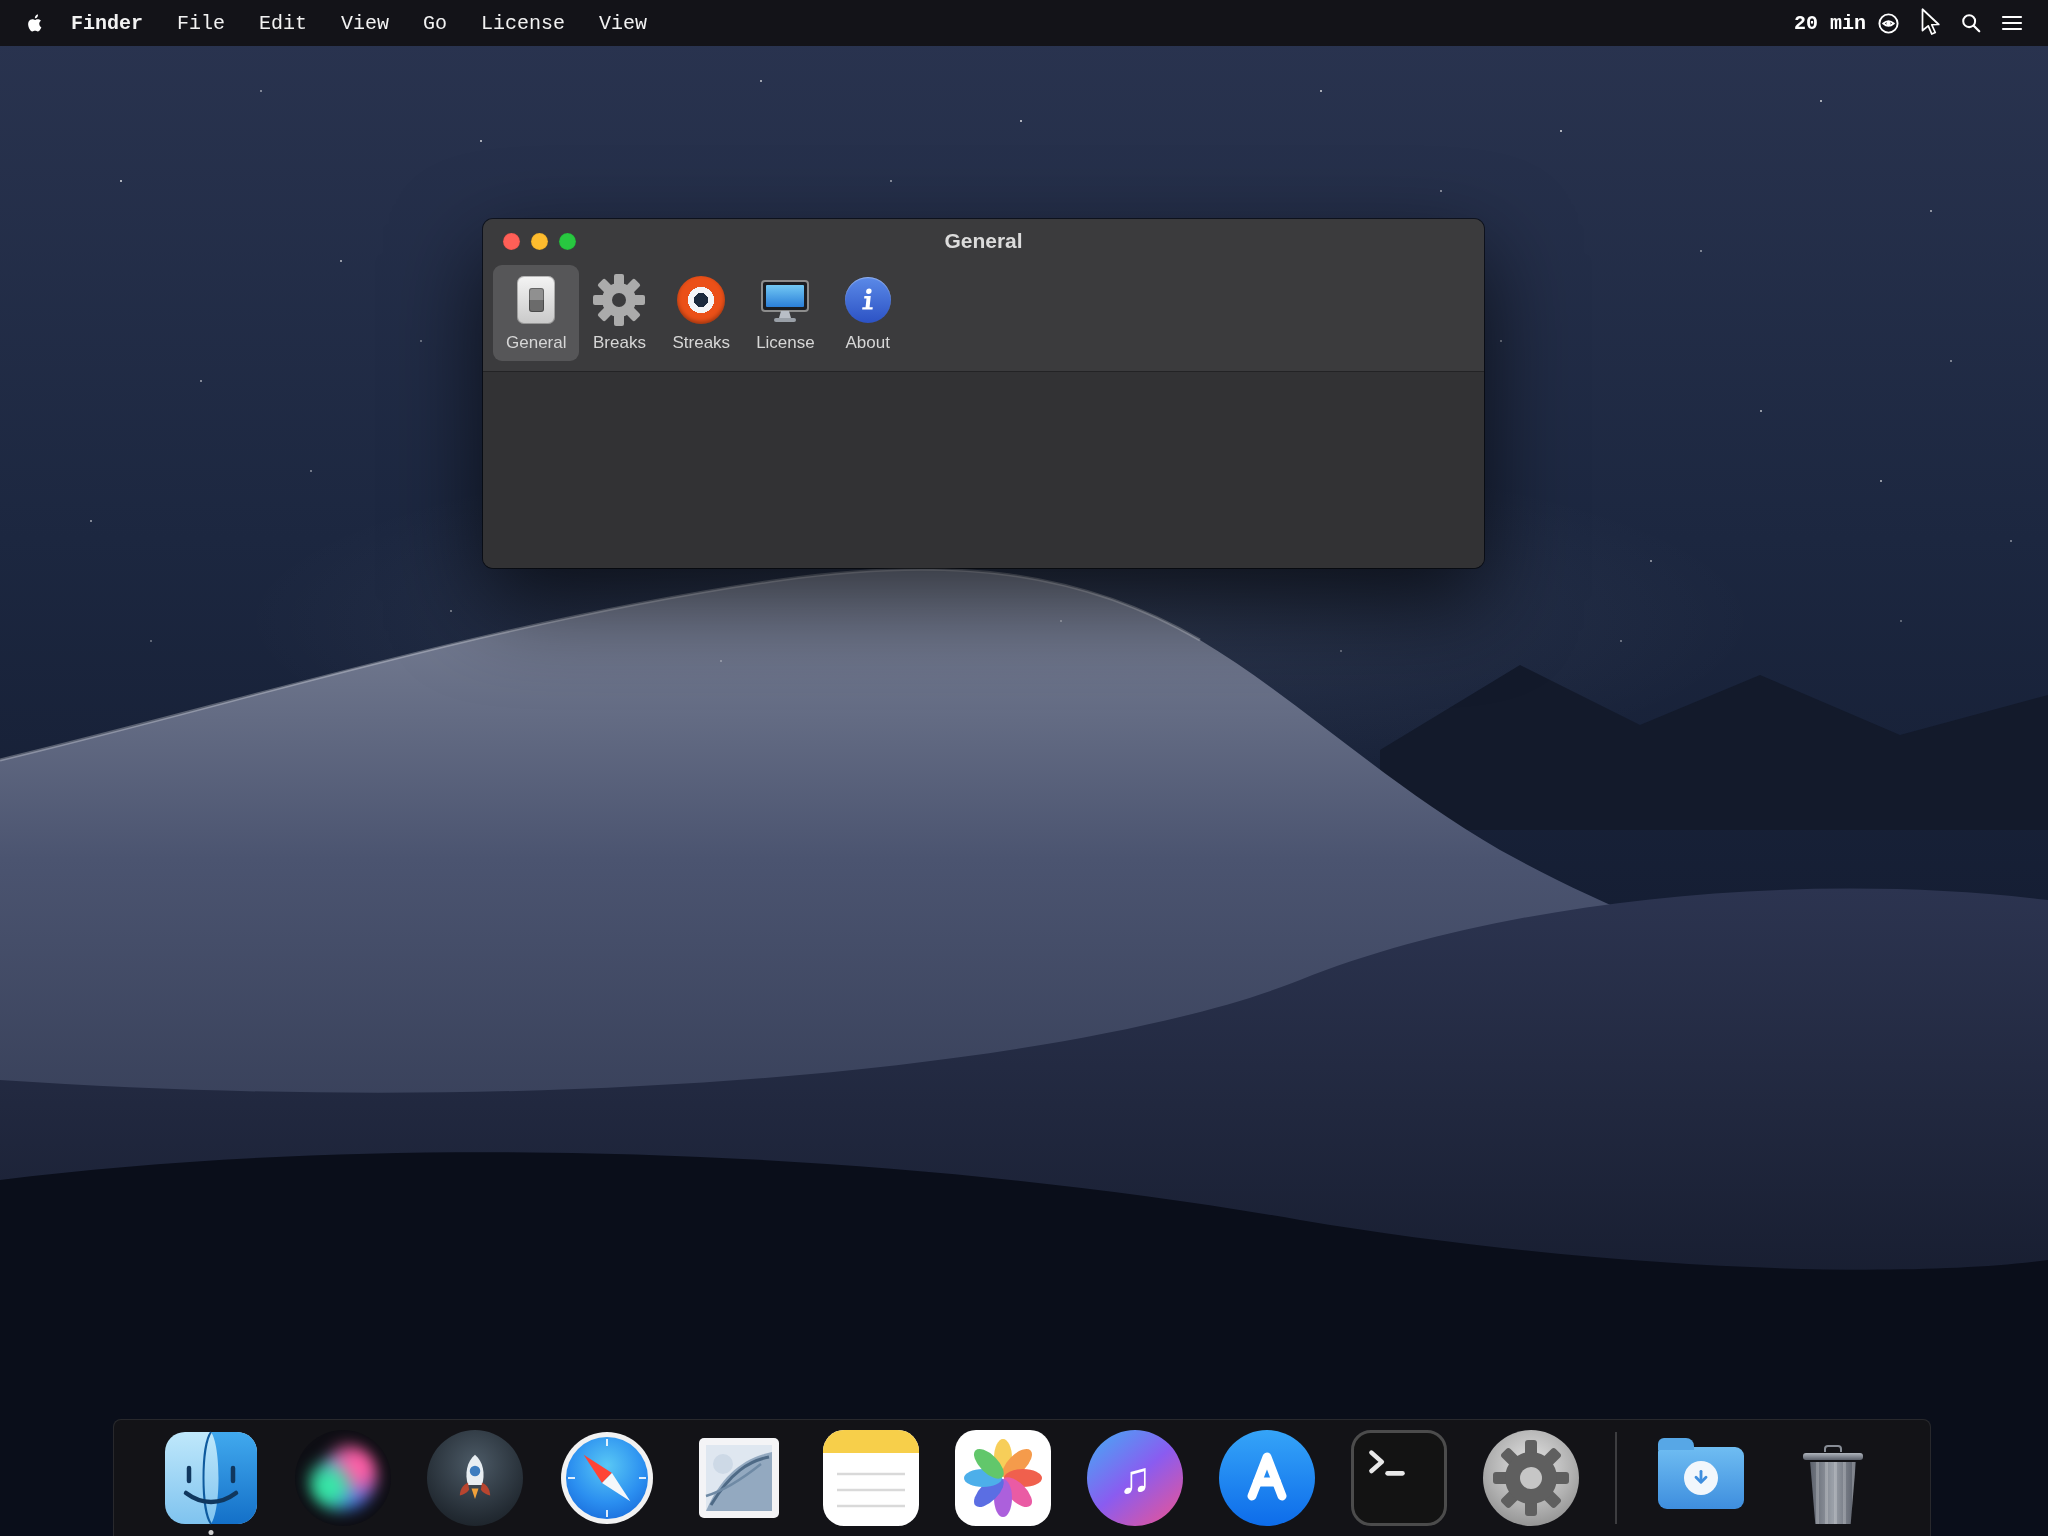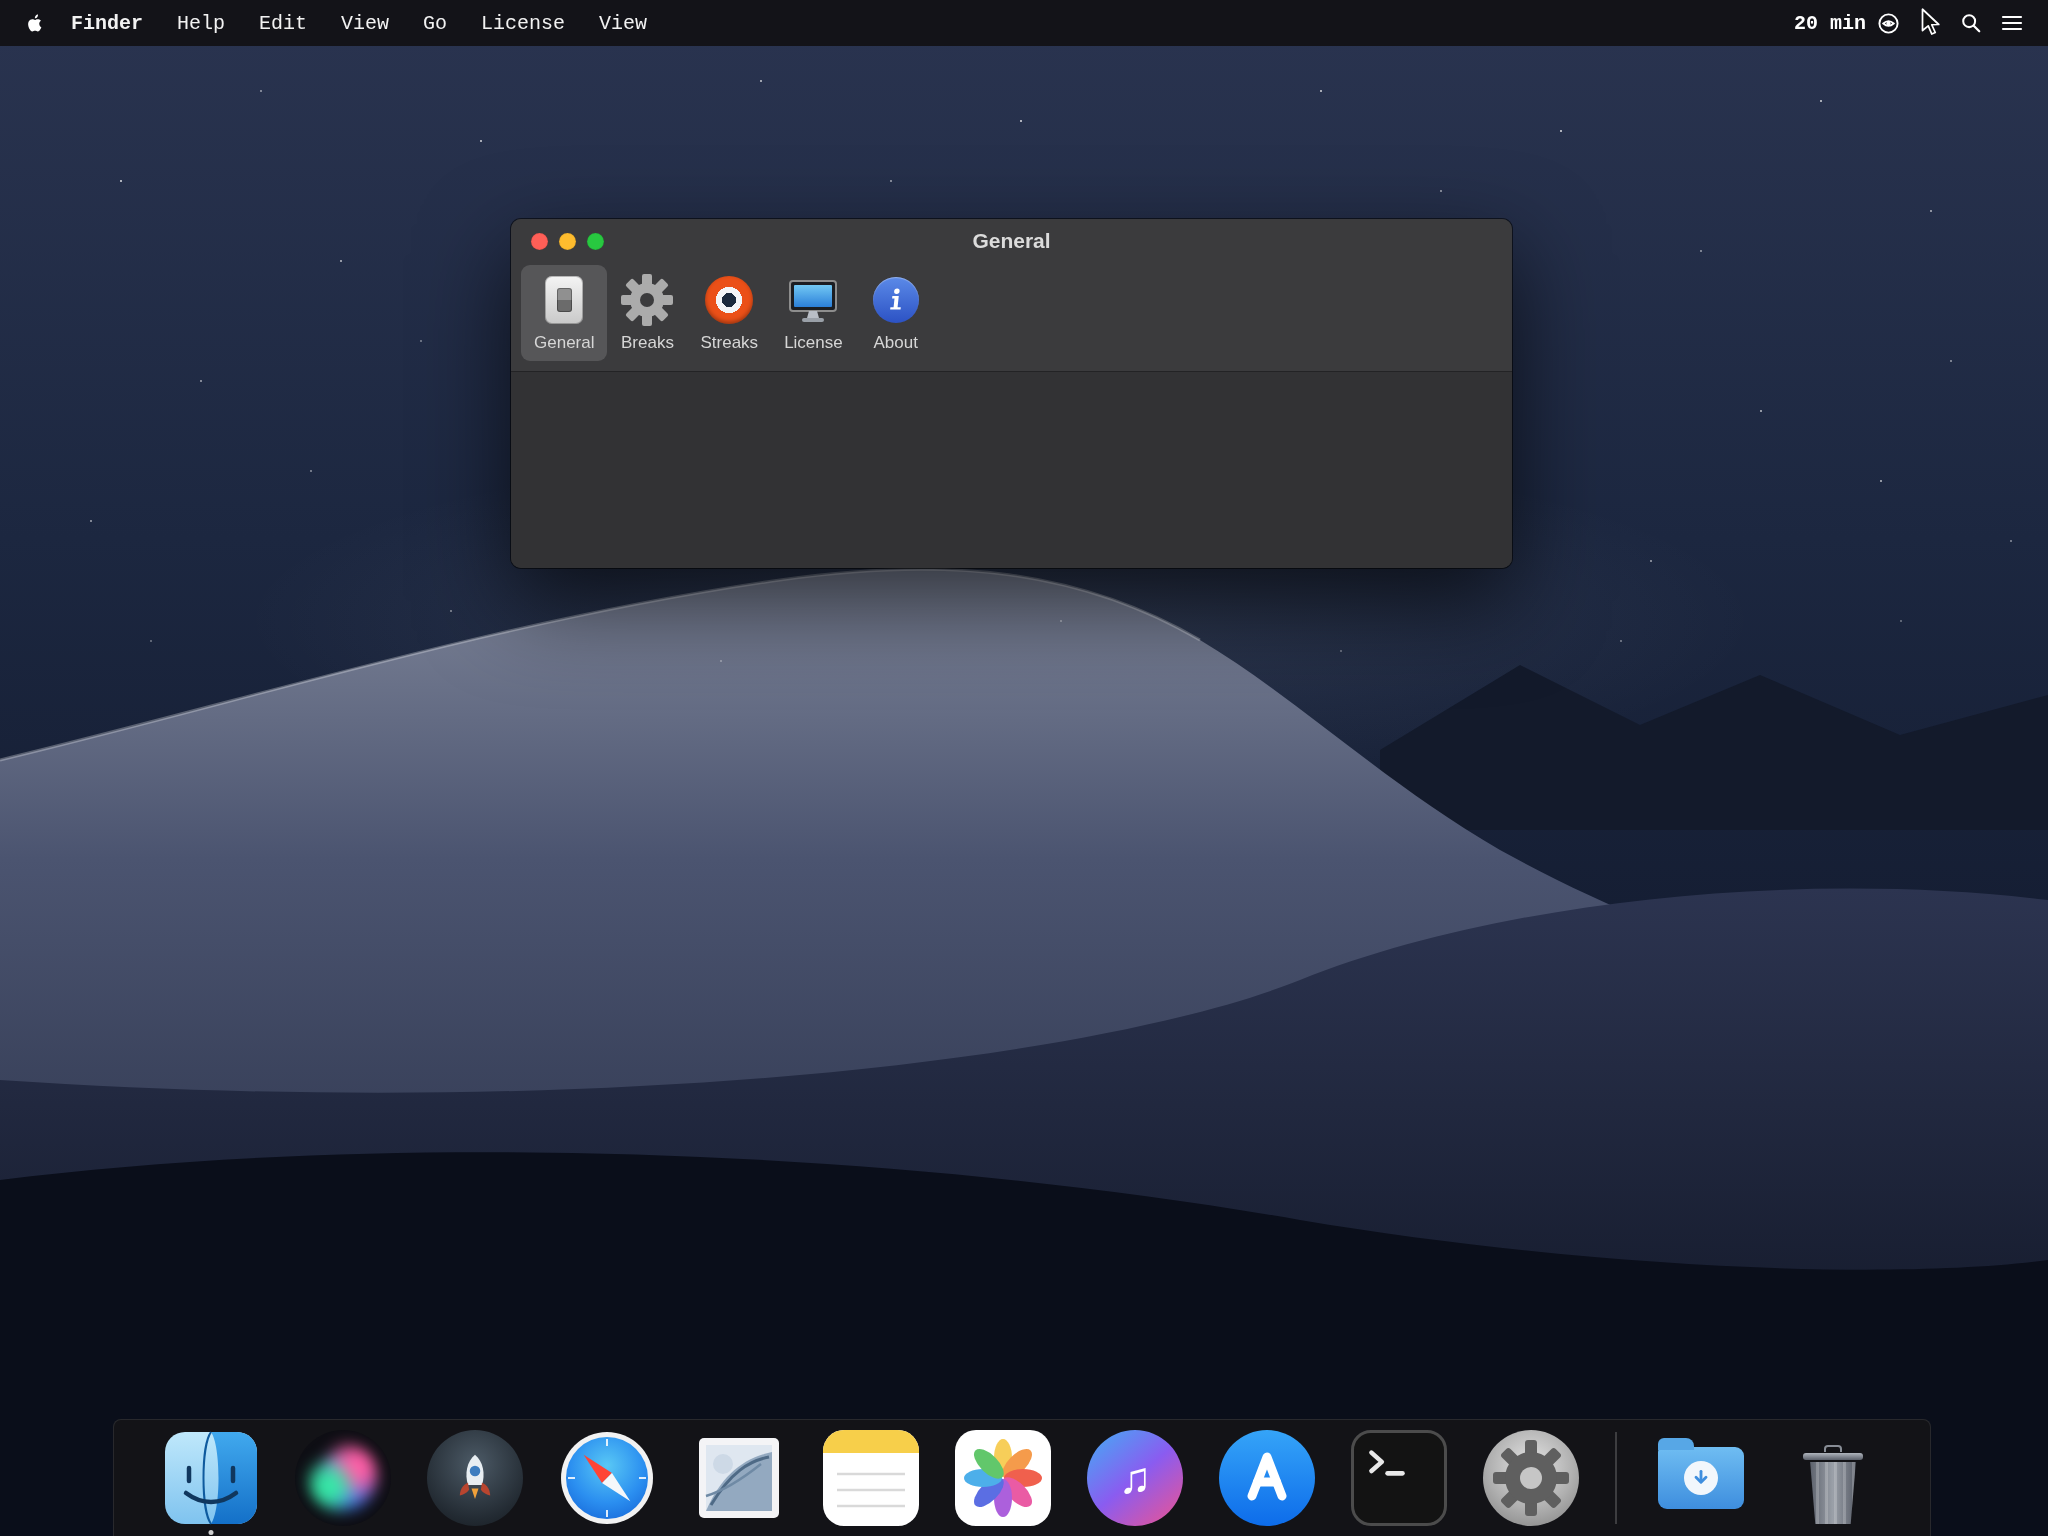--- a/index.html
+++ b/index.html
@@ -181,7 +181,7 @@
         </svg>
       </span>
       <span class="menu-item bold">Finder</span>
-      <span class="menu-item">Help</span>
+      <span class="menu-item">File</span>
       <span class="menu-item">Edit</span>
       <span class="menu-item">View</span>
       <span class="menu-item">Go</span>

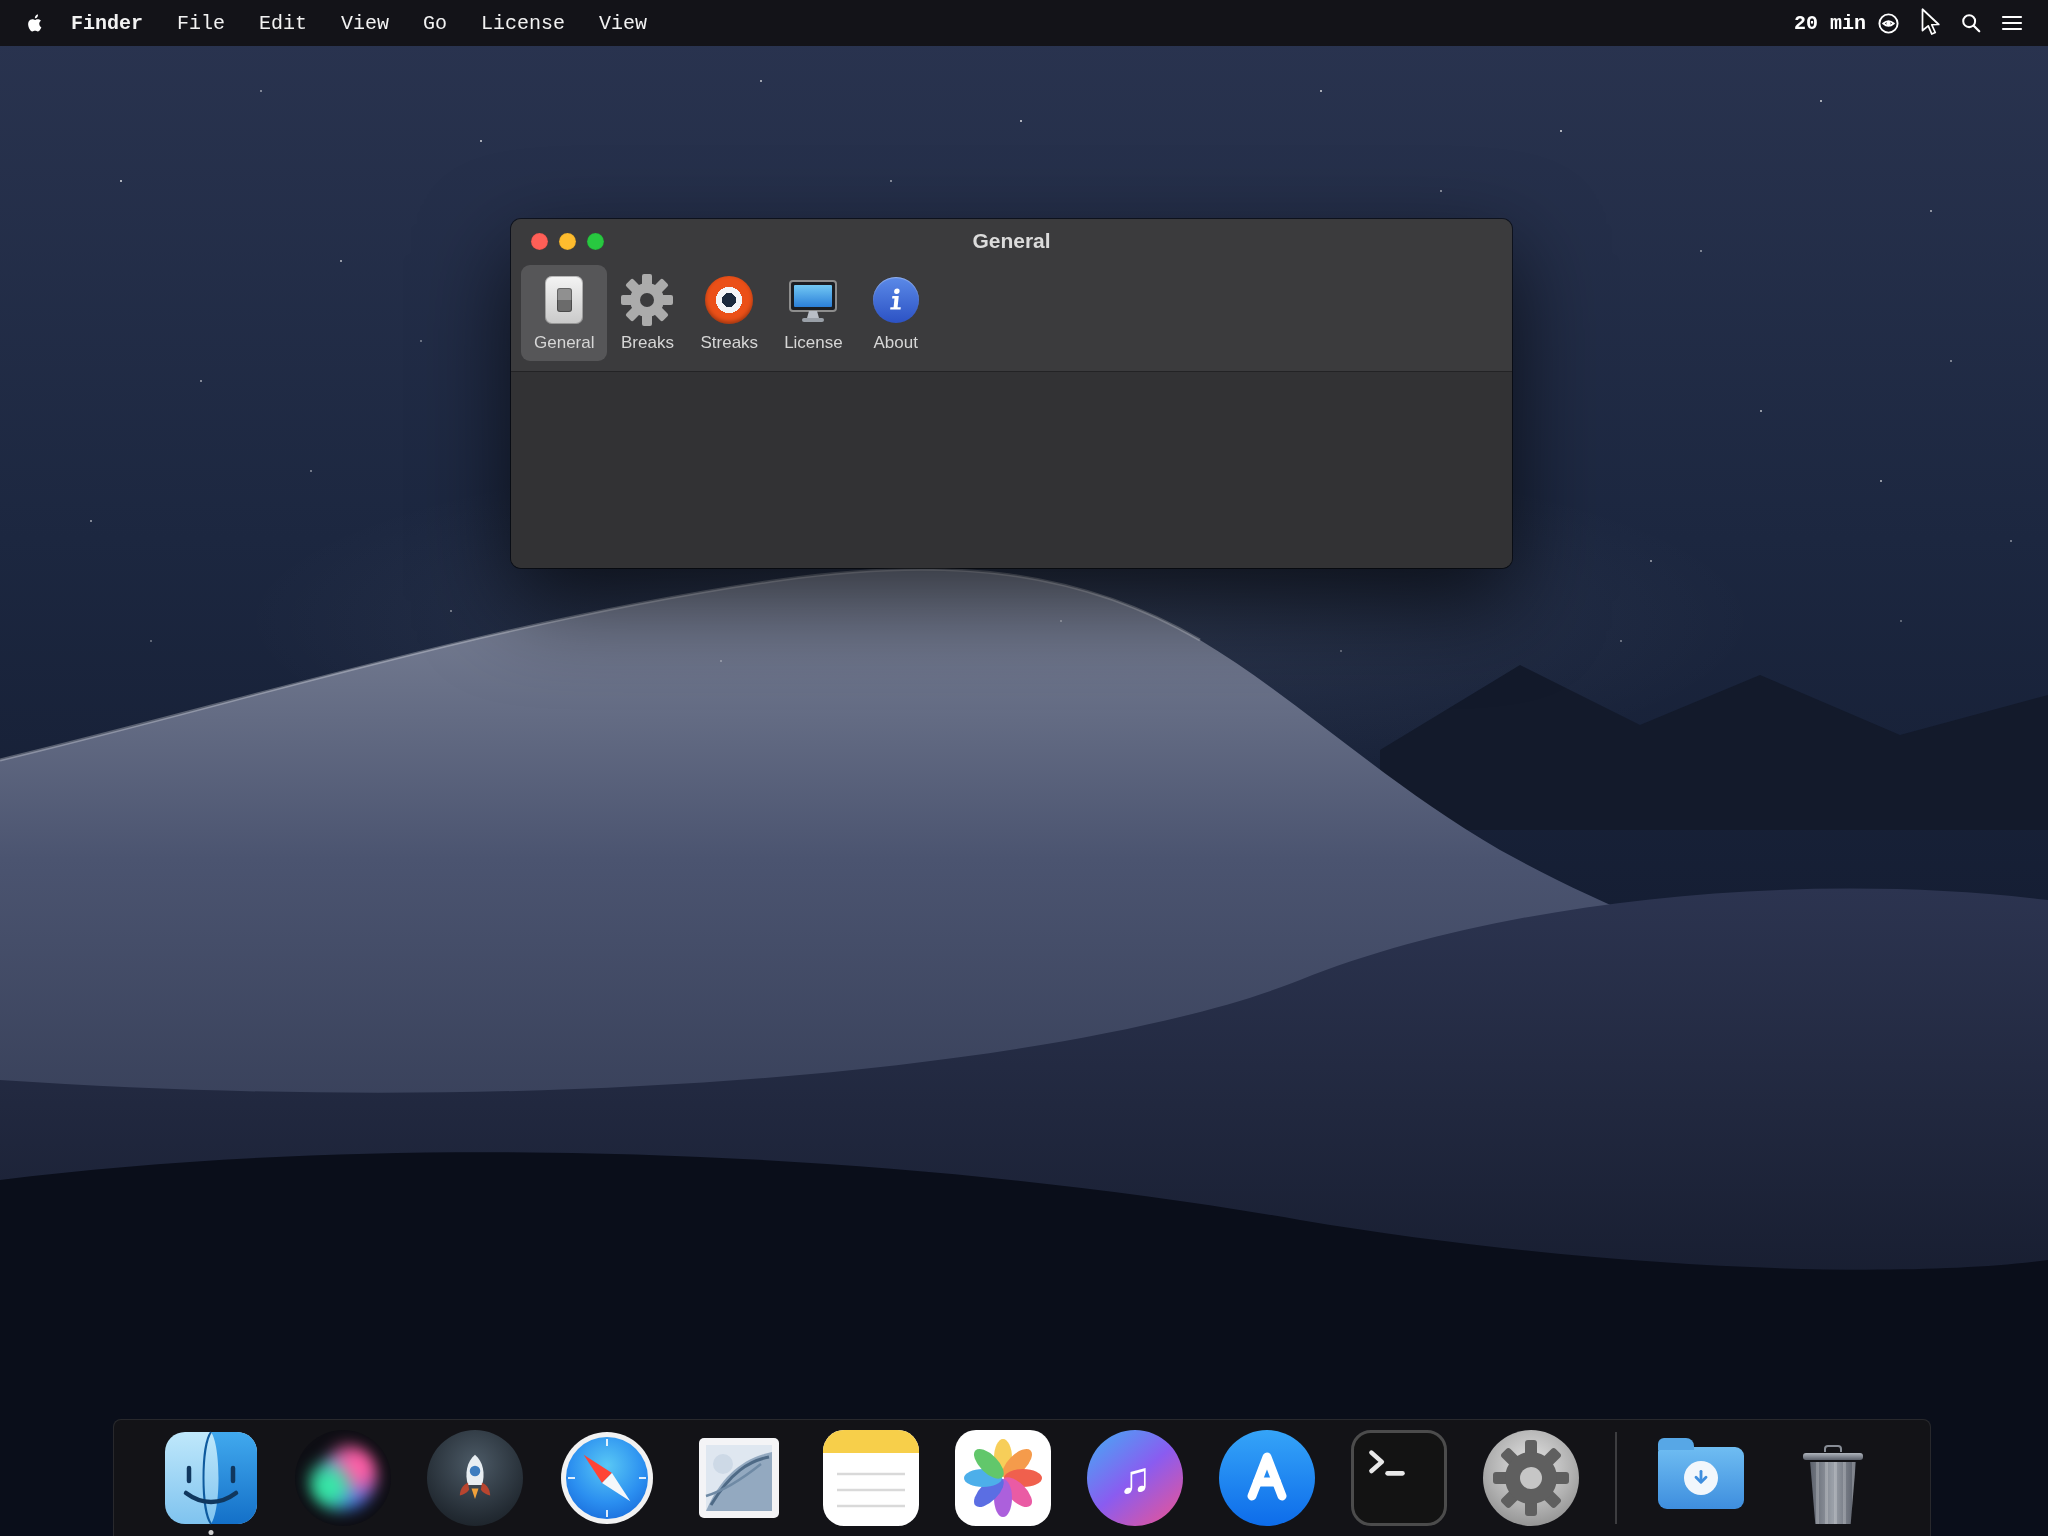--- a/index.html
+++ b/index.html
@@ -39,7 +39,7 @@
   .status-timer { display:flex; align-items:center; gap:11px; font-weight:600; font-size:20px; color:#ffffff; }
 
   
-  .pref-window { position:absolute; left:511px; top:219px; width:1001px; height:349px; z-index:20;
+  .pref-window { position:absolute; left:483px; top:219px; width:1001px; height:349px; z-index:20;
     display:flex; flex-direction:column; border-radius:10px; overflow:hidden; background:#323234;
     box-shadow:0 34px 90px rgba(0,0,0,.65), 0 0 0 1px rgba(0,0,0,.55); }
   .titlebar { height:44px; flex:0 0 auto; background:#3b3b3d; position:relative;

